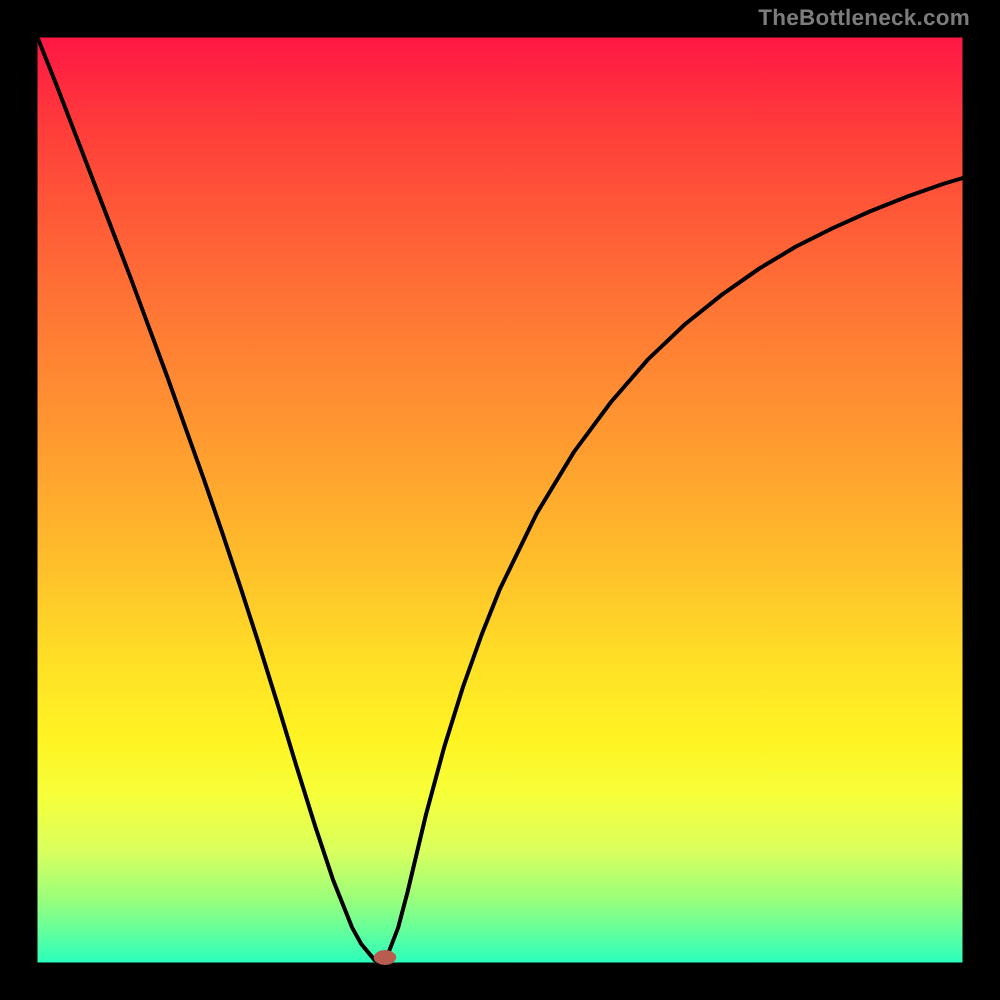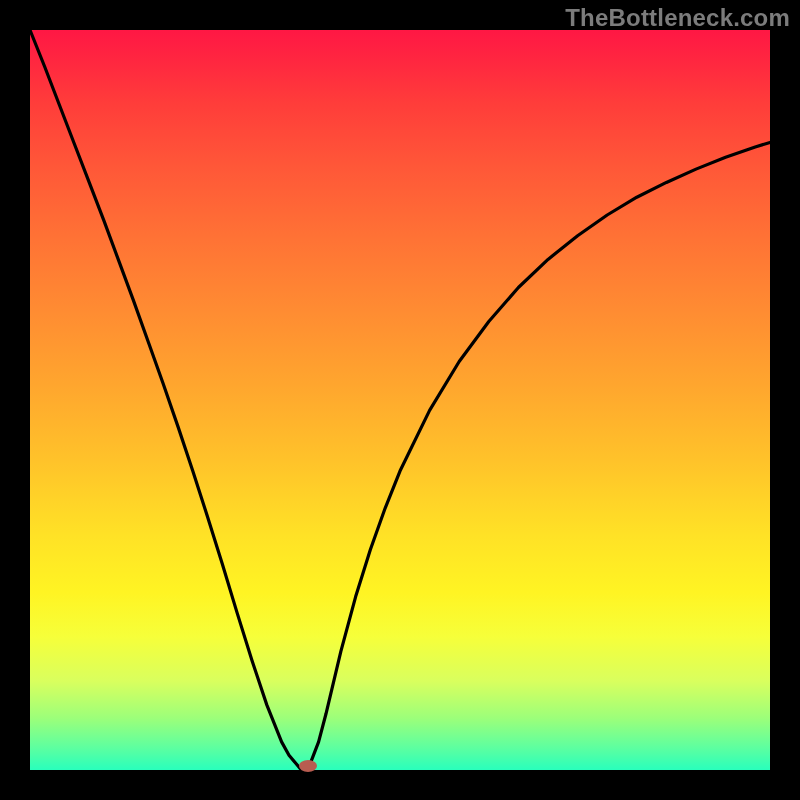--- a/index.html
+++ b/index.html
@@ -13,9 +13,9 @@
   .watermark {
     position: absolute;
     top: 4px;
-    right: 10px;
+    right: 24px;
     font-family: Arial, Helvetica, sans-serif;
-    font-size: 24px;
+    font-size: 18px;
     font-weight: 600;
     color: #7c7c7c;
     letter-spacing: 0.2px;

